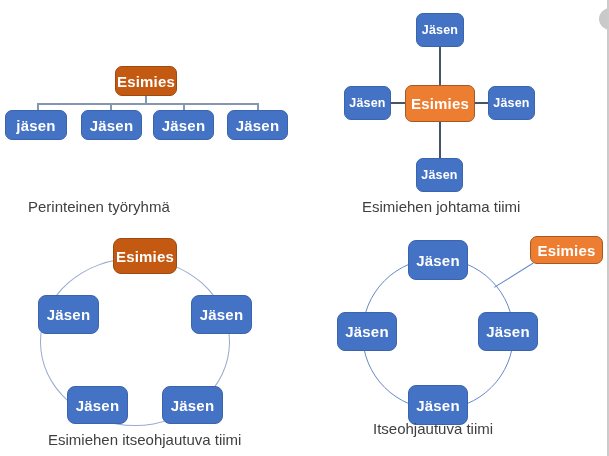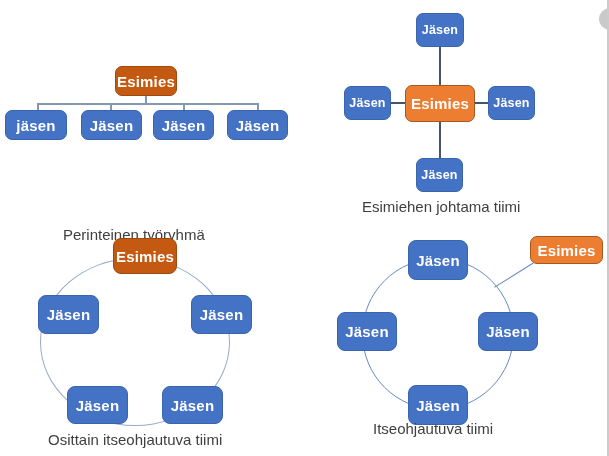--- a/index.html
+++ b/index.html
@@ -52,7 +52,7 @@
     <div class="shape member" style="left:153px;top:110px;width:61px;height:30px;">Jäsen</div>
     <div class="shape member" style="left:227px;top:110px;width:61px;height:30px;">Jäsen</div>
 
-    <div class="caption" style="left:63px;top:198px;margin-top:28px;">Perinteinen työryhmä</div>
+    <div class="caption" style="left:28px;top:198px;">Perinteinen työryhmä</div>
   </div>
 
   <div>

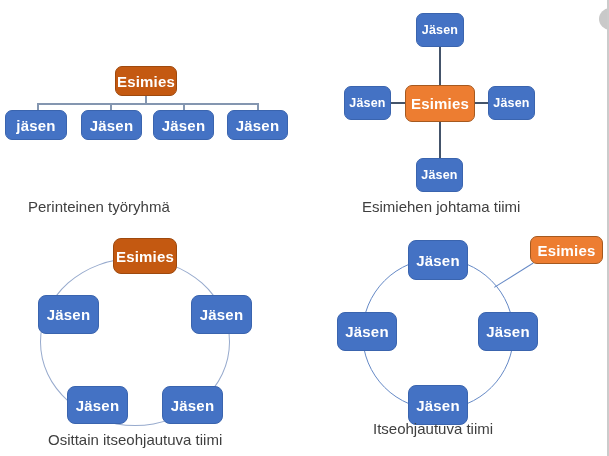--- a/index.html
+++ b/index.html
@@ -79,7 +79,7 @@
     <div class="shape member" style="left:67px;top:386px;width:61px;height:38px;border-radius:8px;">Jäsen</div>
     <div class="shape member" style="left:162px;top:386px;width:61px;height:38px;border-radius:8px;">Jäsen</div>
 
-    <div class="caption" style="left:48px;top:431px;">Osittain itseohjautuva tiimi</div>
+    <div class="caption" style="left:48px;top:431px;">Esimiehen itseohjautuva tiimi</div>
   </div>
 
   <div>

